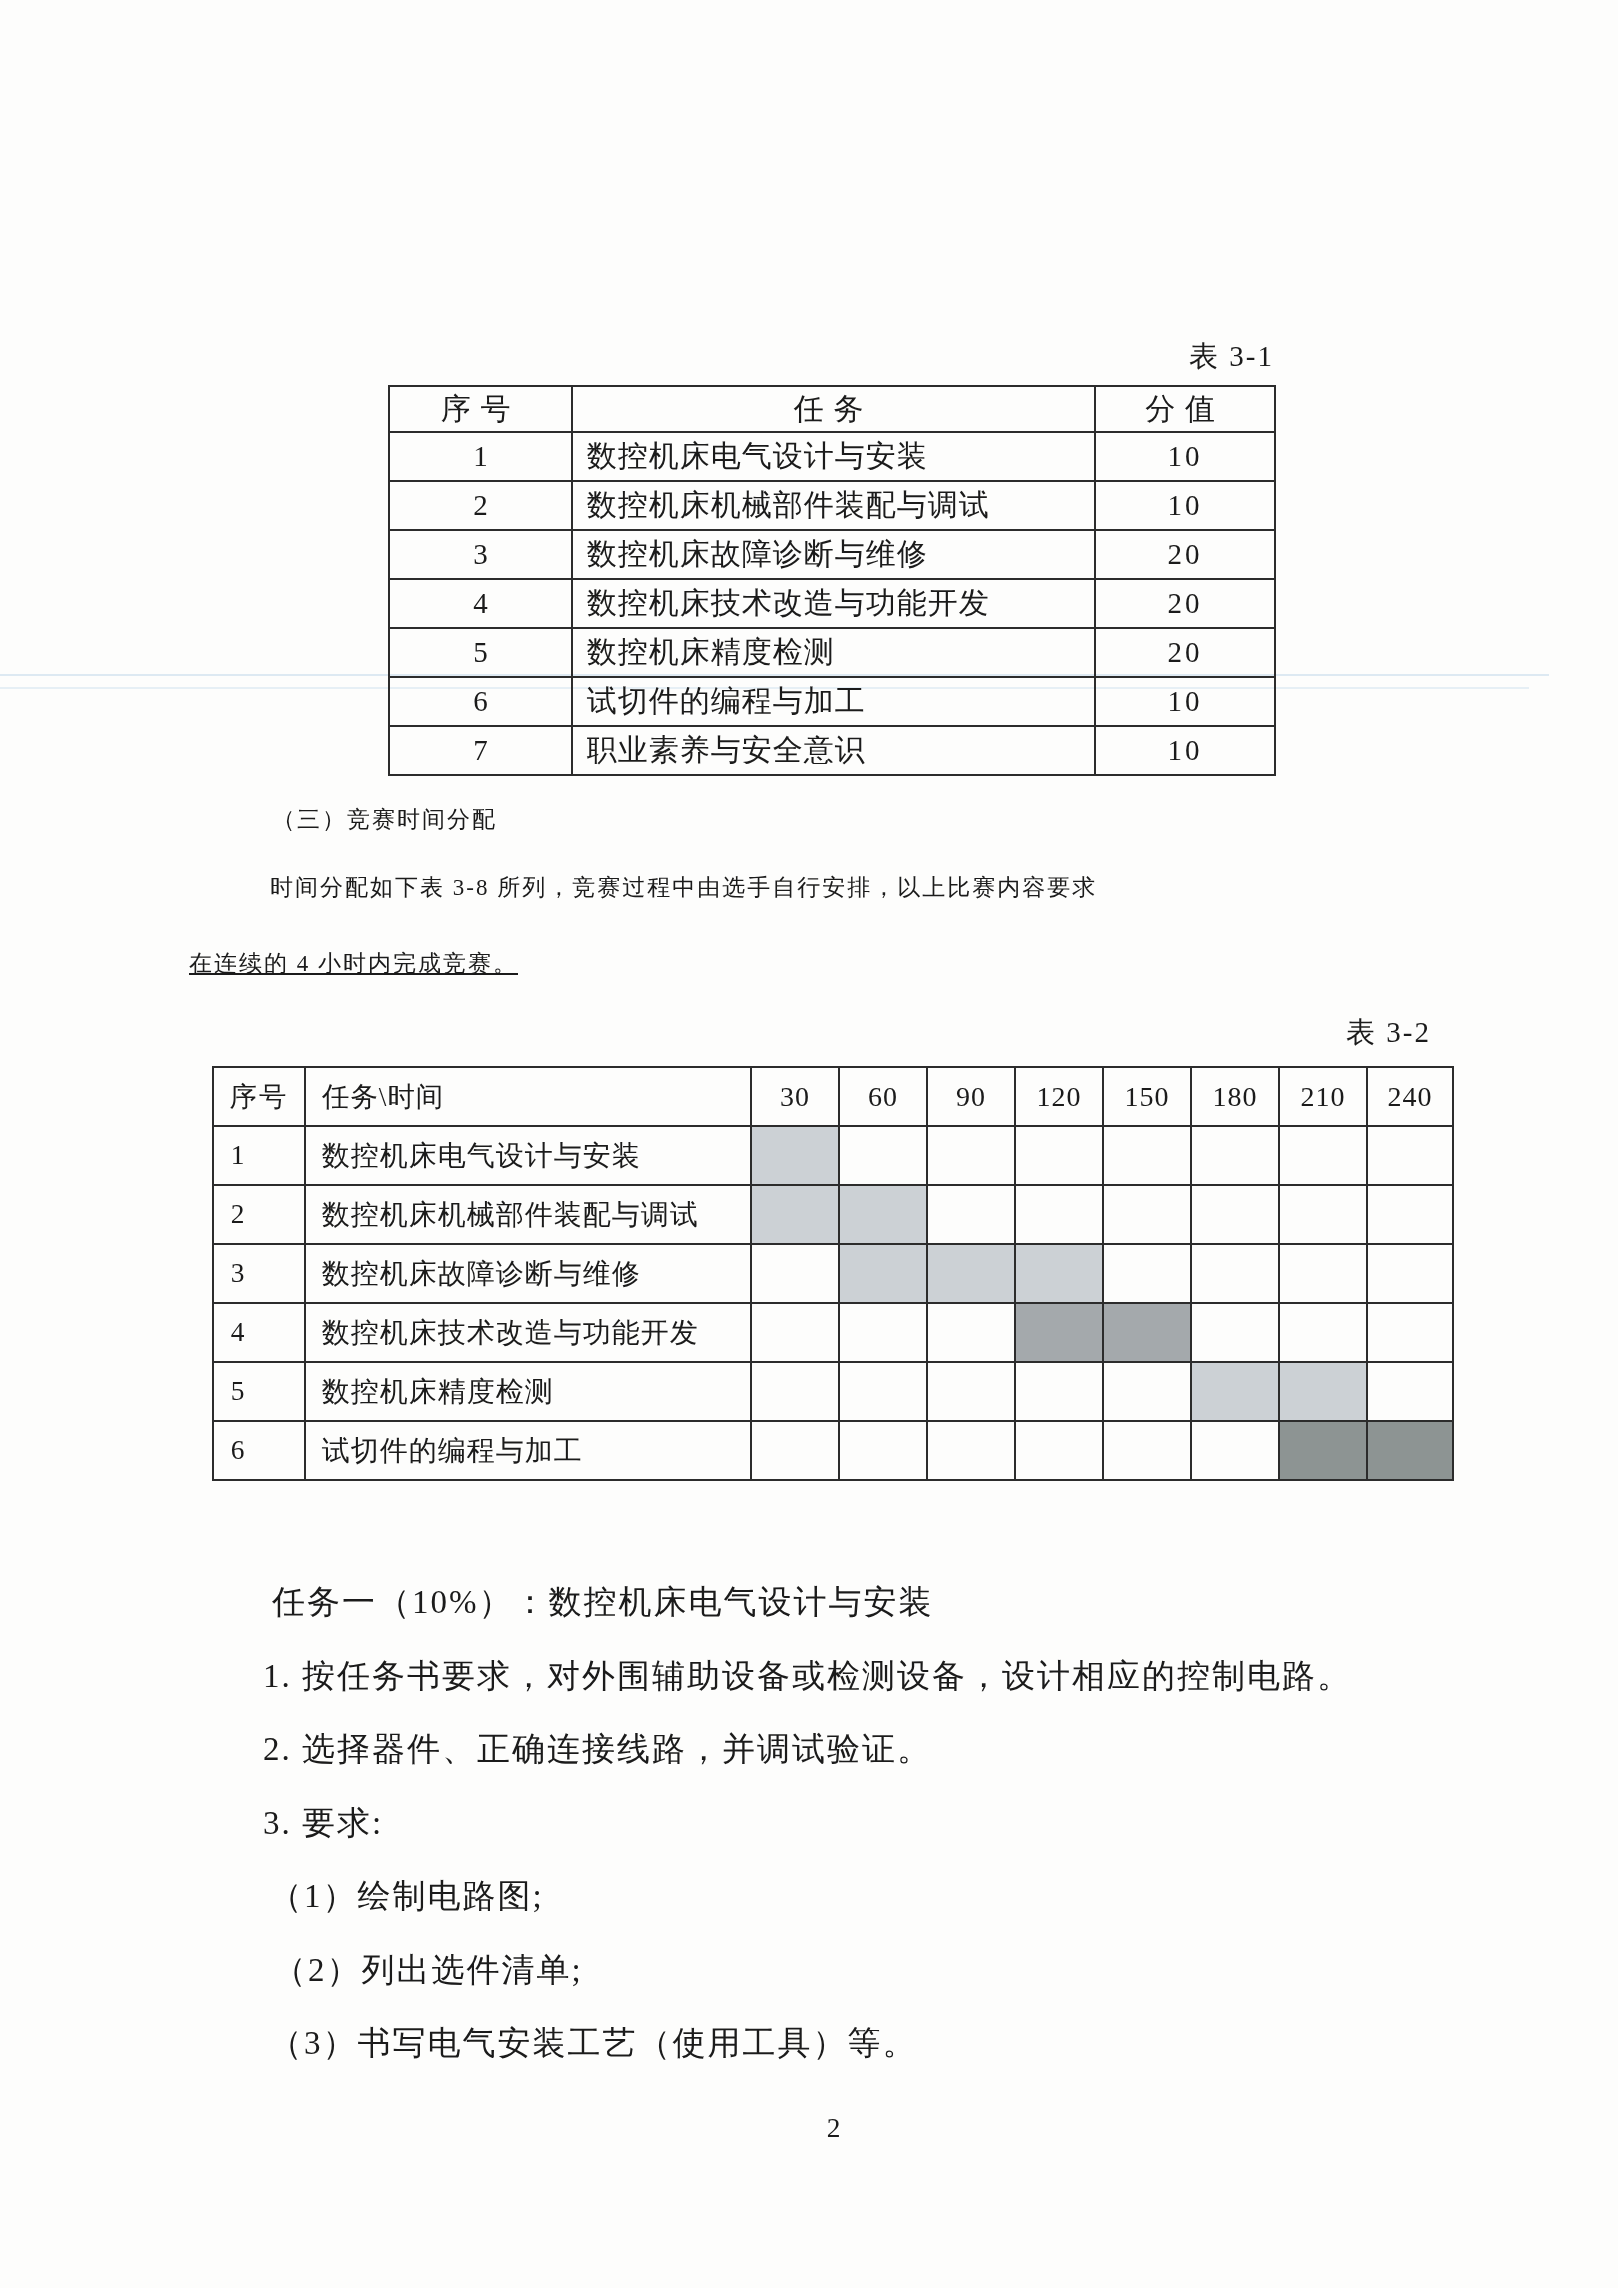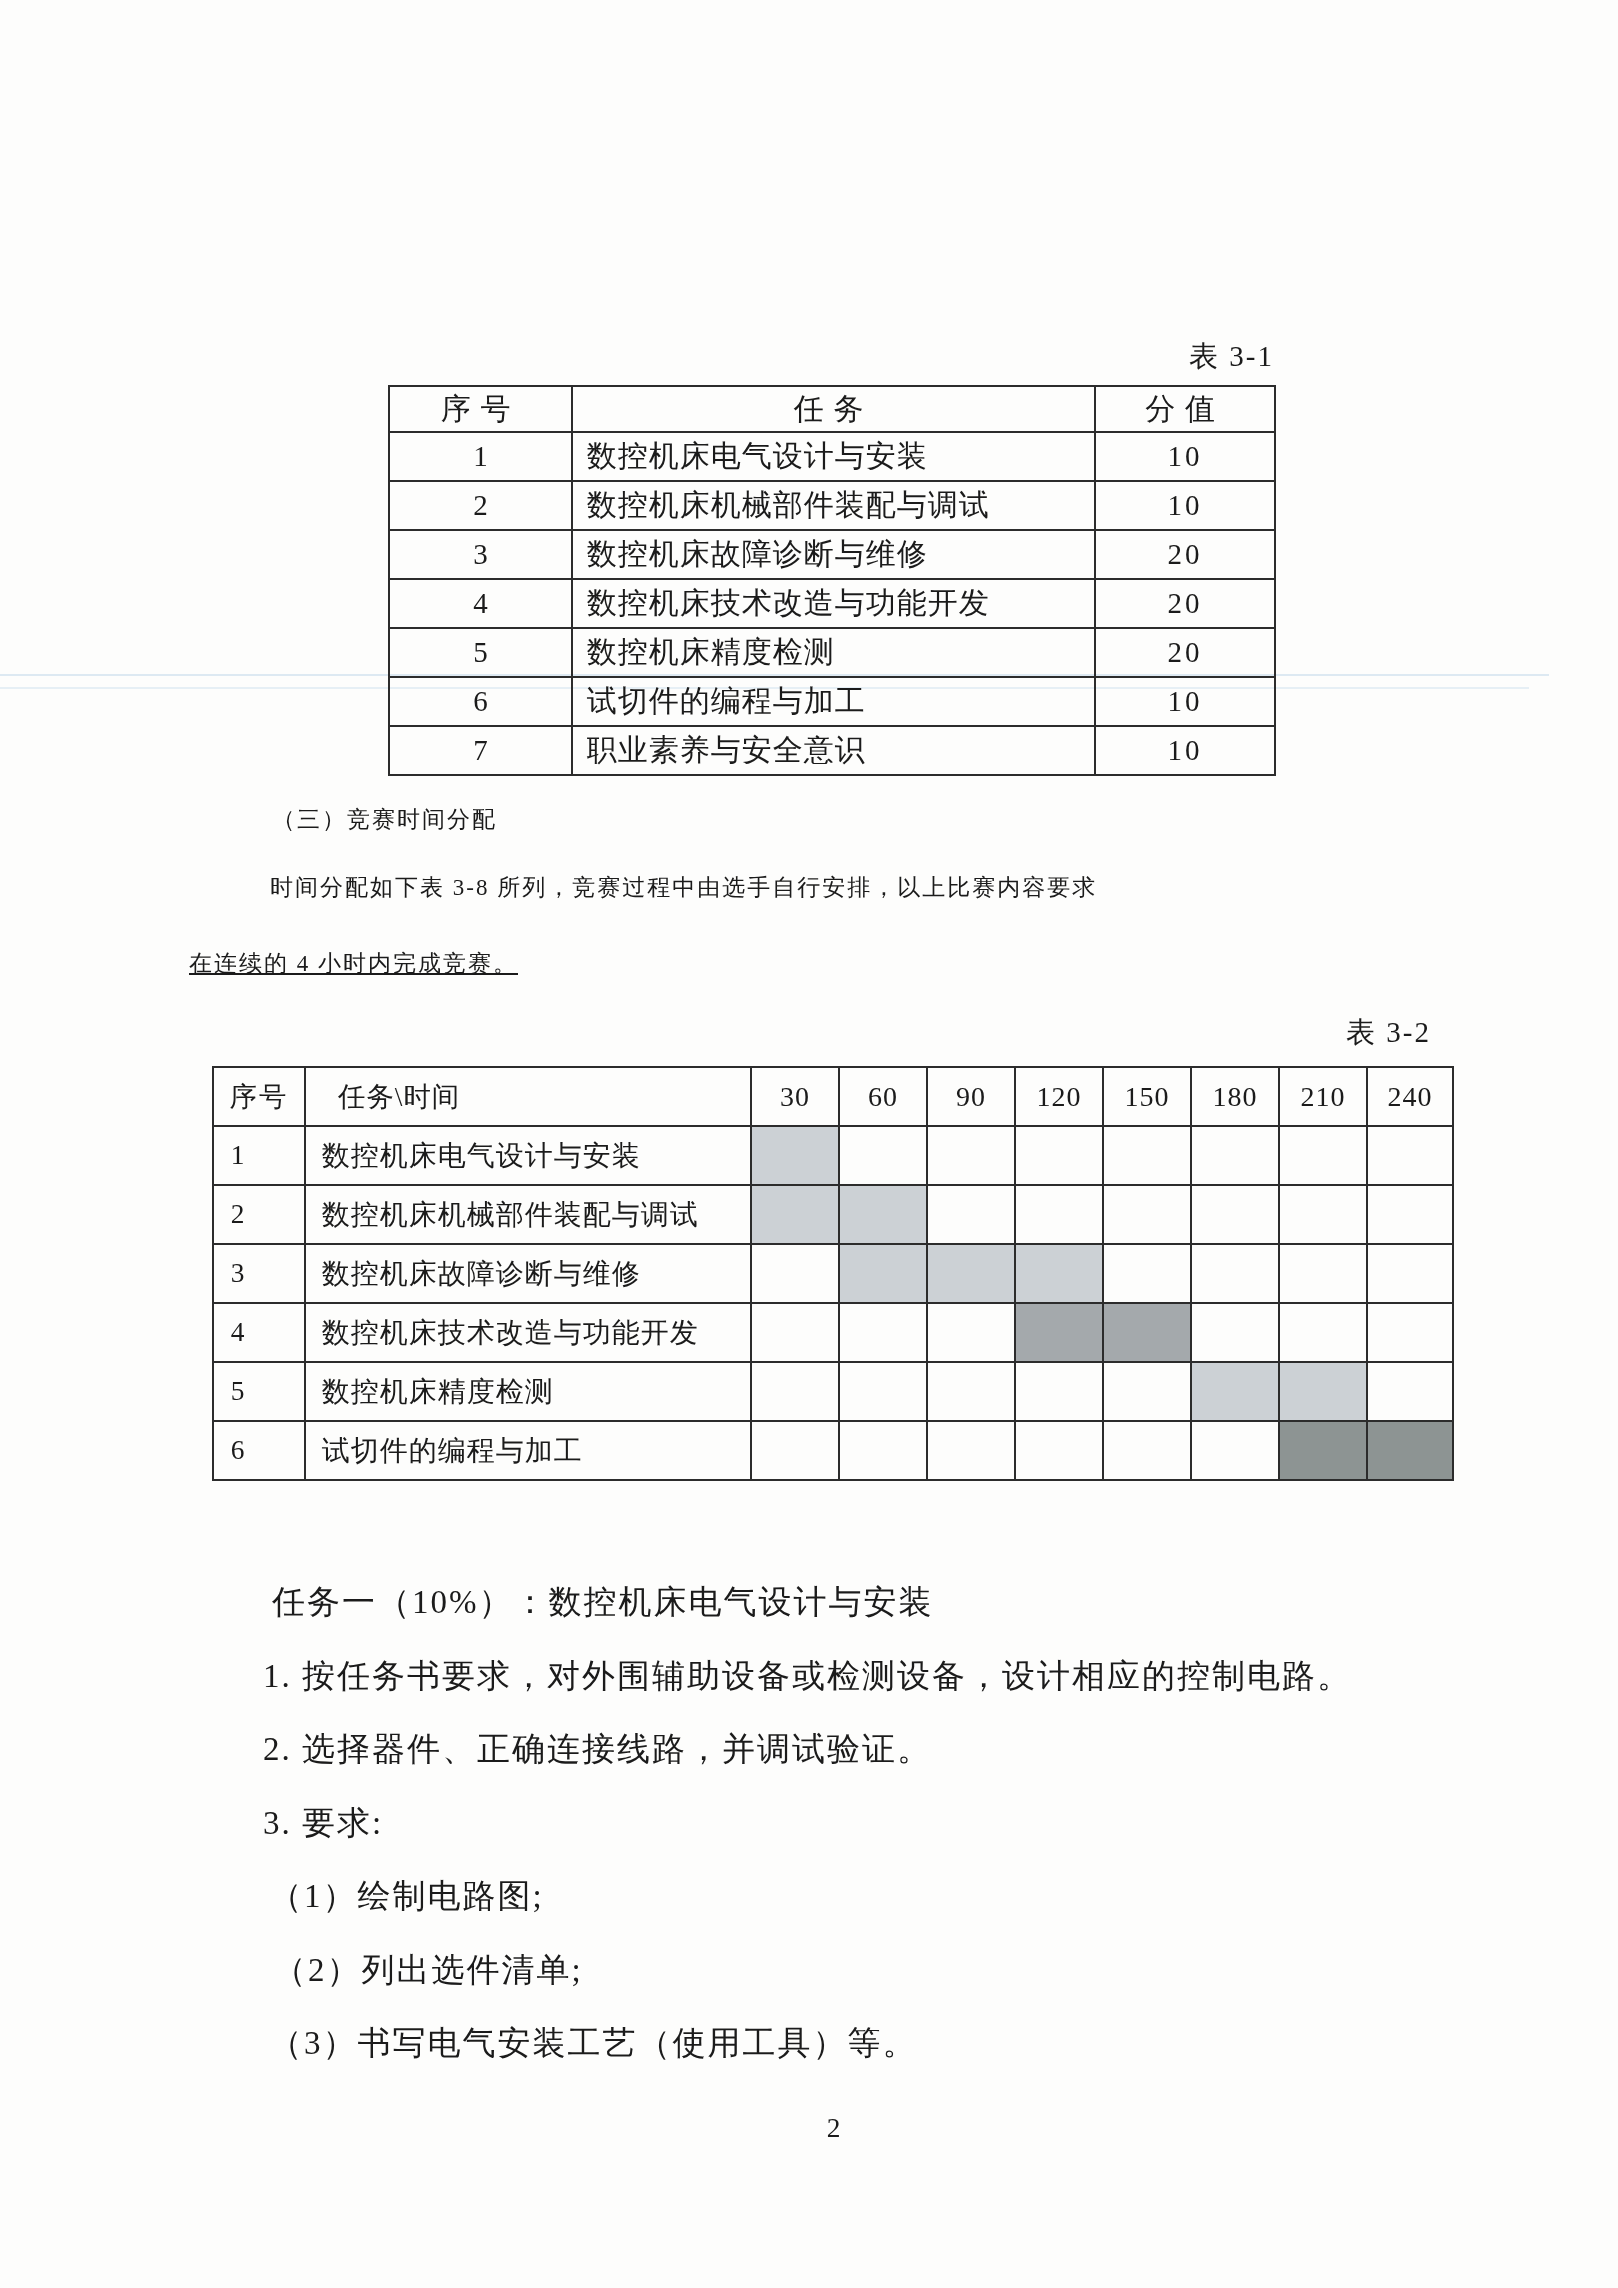--- a/index.html
+++ b/index.html
@@ -41,7 +41,7 @@
   #table2 thead tr { height:59px; }
   #table2 tbody tr { height:59px; }
   #table2 th.h-no { font-size:27.4px; letter-spacing:2px; text-align:center; }
-  #table2 th.h-task { font-size:27.4px; letter-spacing:1px; text-align:left; padding-left:32px; }
+  #table2 th.h-task { font-size:27.4px; letter-spacing:1px; text-align:left; padding-left:16px; }
   #table2 th.h-time { font-size:28px; letter-spacing:1px; }
   #table2 td.g-no { font-size:27.4px; text-align:left; padding-left:16.7px; }
   #table2 td.g-task { font-size:28px; text-align:left; padding-left:15.7px; letter-spacing:1px; }

